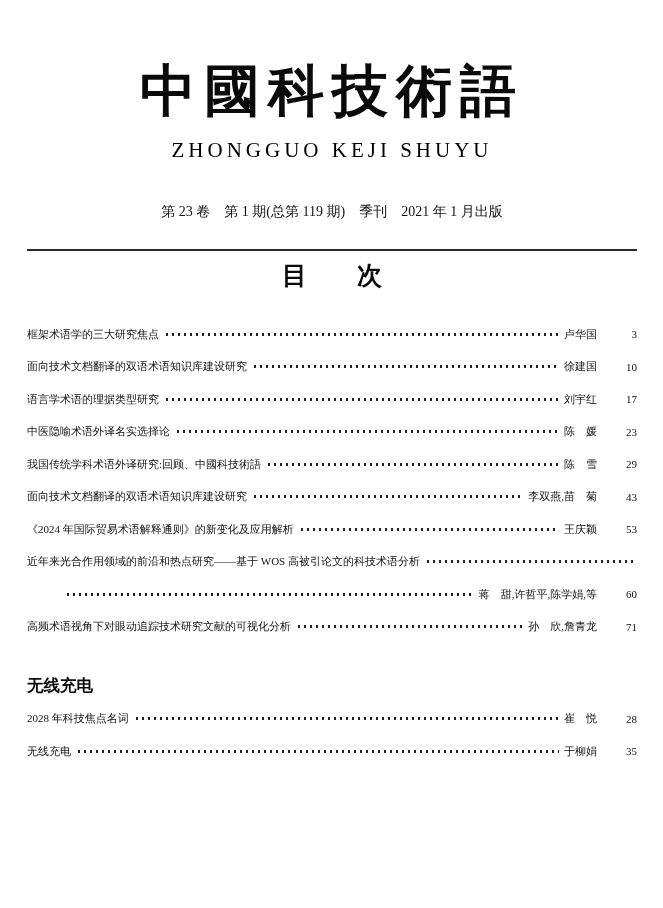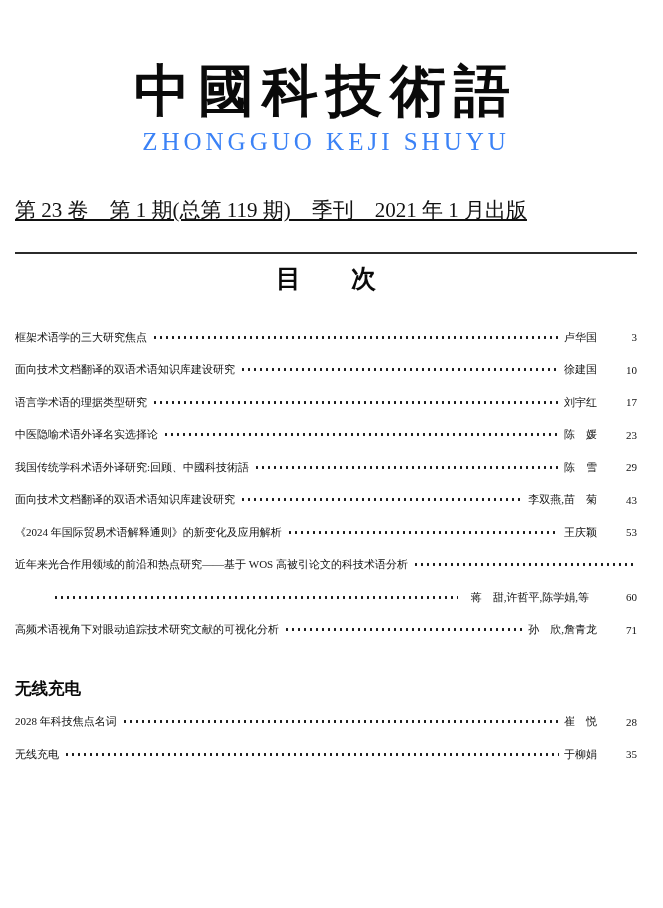--- a/index.html
+++ b/index.html
@@ -14,7 +14,7 @@
     margin: 0 auto;
     background: #ffffff;
     box-sizing: border-box;
-    padding: 0 26px 0 15px;
+    padding: 0 26px 0 27px;
     overflow: hidden;
     font-family: "Liberation Serif", "DejaVu Serif", serif;
     color: #111111;

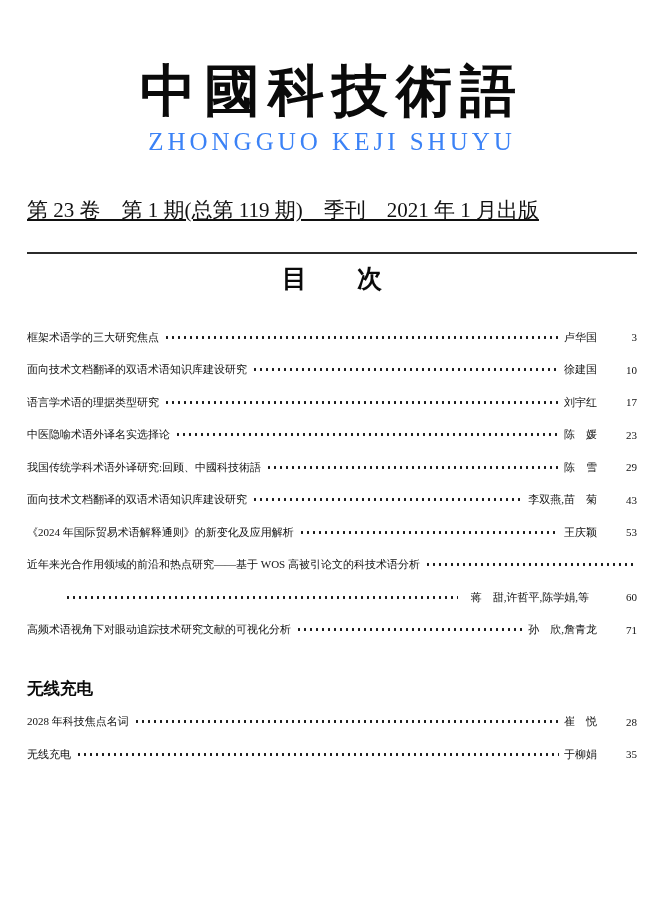--- a/index.html
+++ b/index.html
@@ -31,11 +31,11 @@
     font-family: "Liberation Serif", "DejaVu Serif", serif;
   }
   .pinyin {
-    margin-top: 2px;
+    margin-top: 12px;
     text-align: center;
-    font-size: 25px;
+    font-size: 21px;
     letter-spacing: 4px;
-    color: #3b82f6;
+    color: #000000;
     font-family: "Liberation Serif", "DejaVu Serif", serif;
   }
   .issue-line {

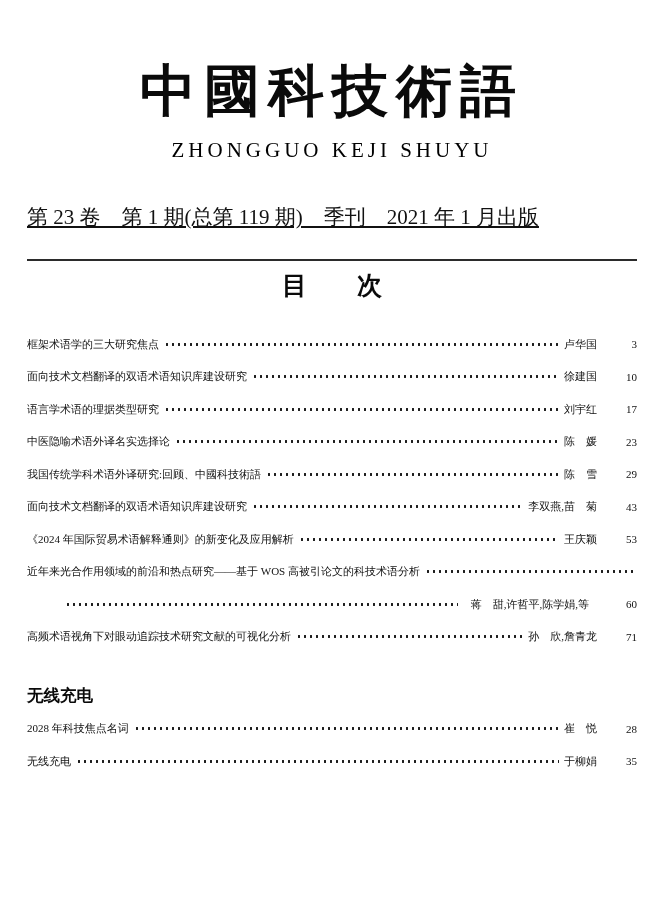--- a/index.html
+++ b/index.html
@@ -40,9 +40,9 @@
   }
   .issue-line {
     margin-top: 40px;
-    font-size: 21px;
+    text-align: center;
+    font-size: 14px;
     color: #111111;
-    text-decoration: underline;
   }
   .rule {
     margin-top: 28px;

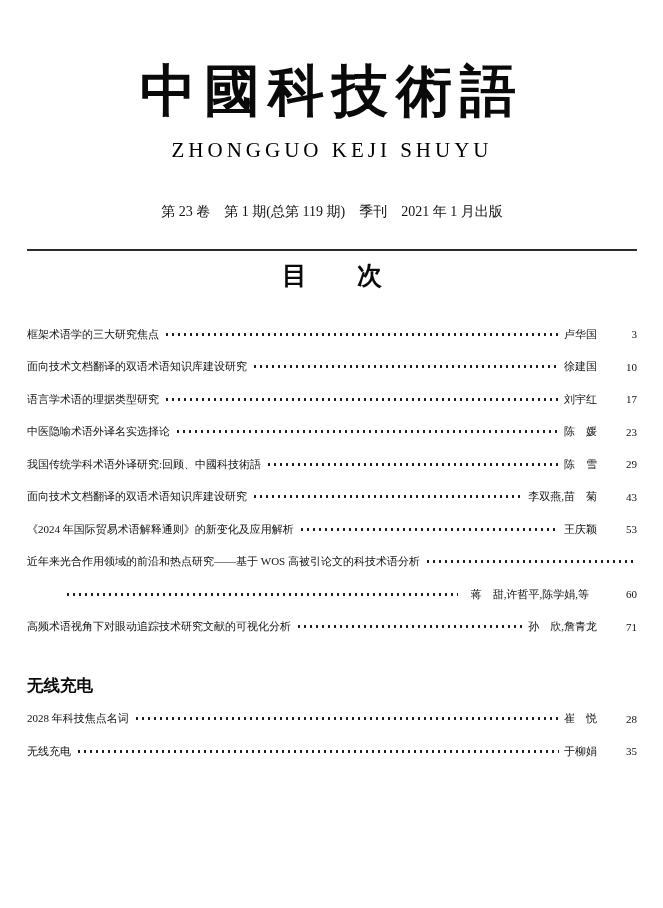--- a/index.html
+++ b/index.html
@@ -97,7 +97,6 @@
   }
   .cont-row {
     padding-left: 33px;
-    gap: 8px;
   }
   
   .section-heading {

